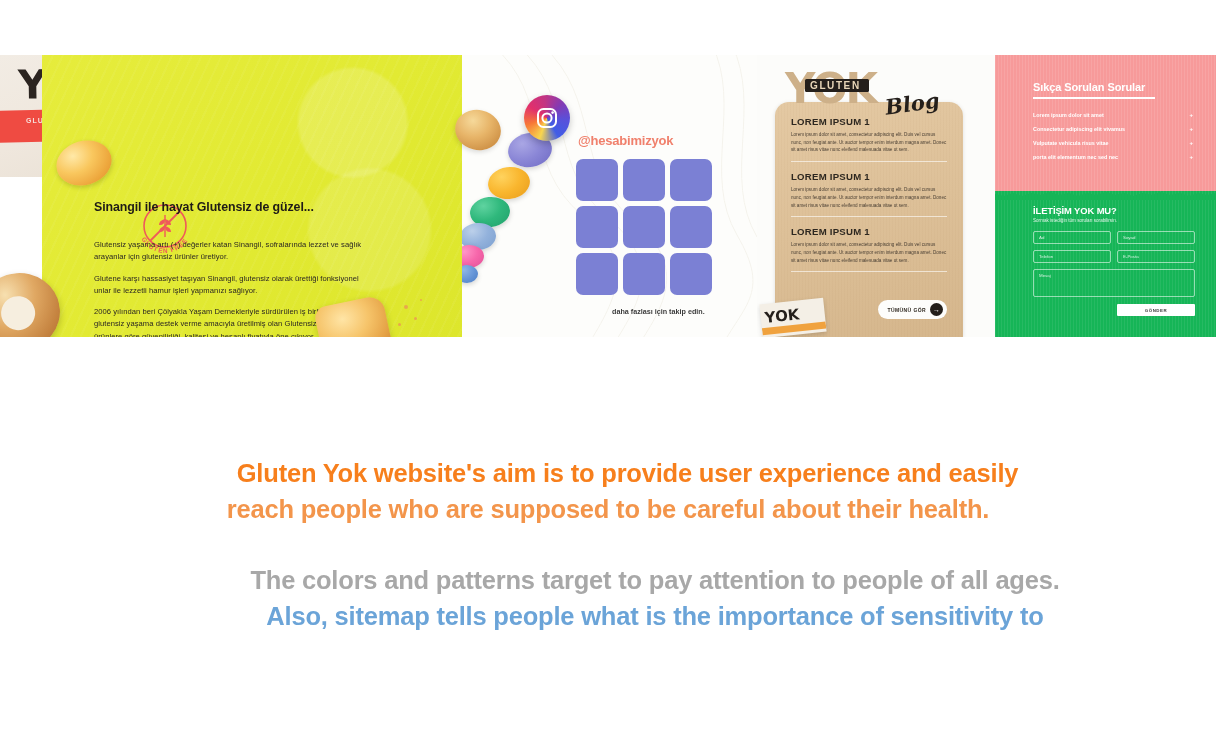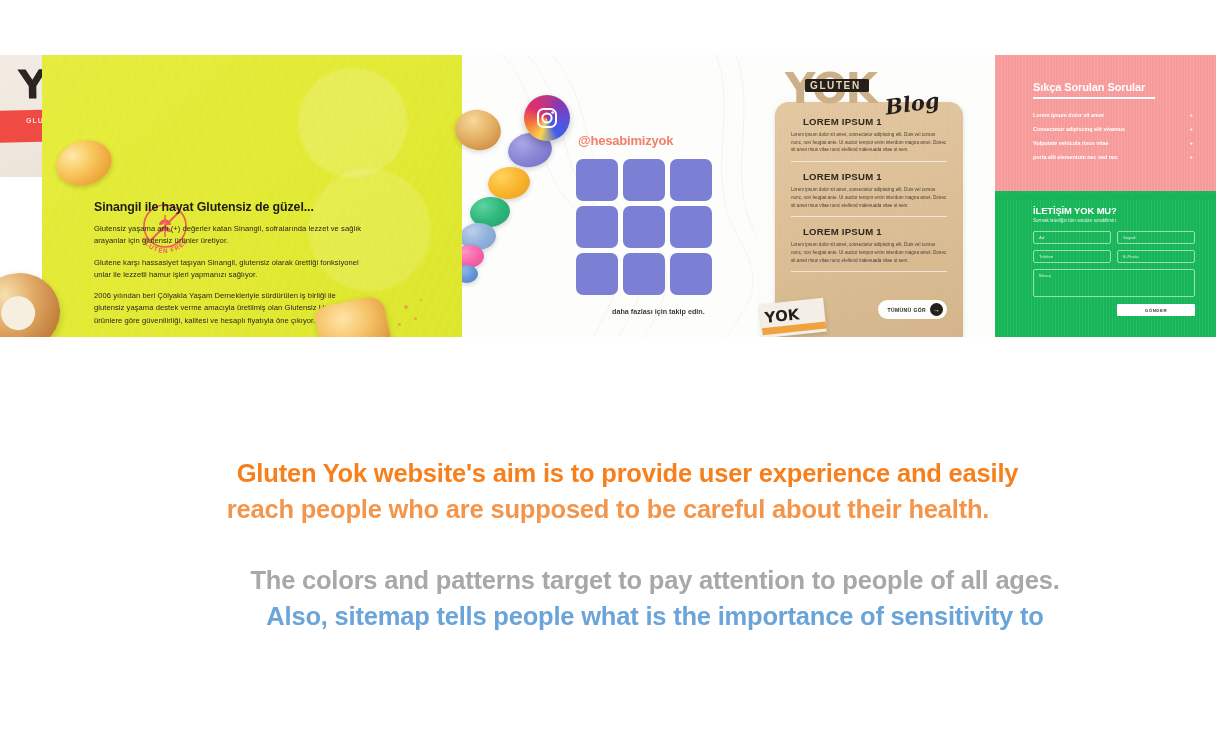--- a/index.html
+++ b/index.html
@@ -293,7 +293,7 @@
   }
   .blog-item { margin-bottom: 9px; }
   .blog-item h4 {
-    margin: 0 0 4px 12px;
+    margin: 0 0 4px 0;
     font-size: 9.6px;
     font-weight: 700;
     color: #2e2820;

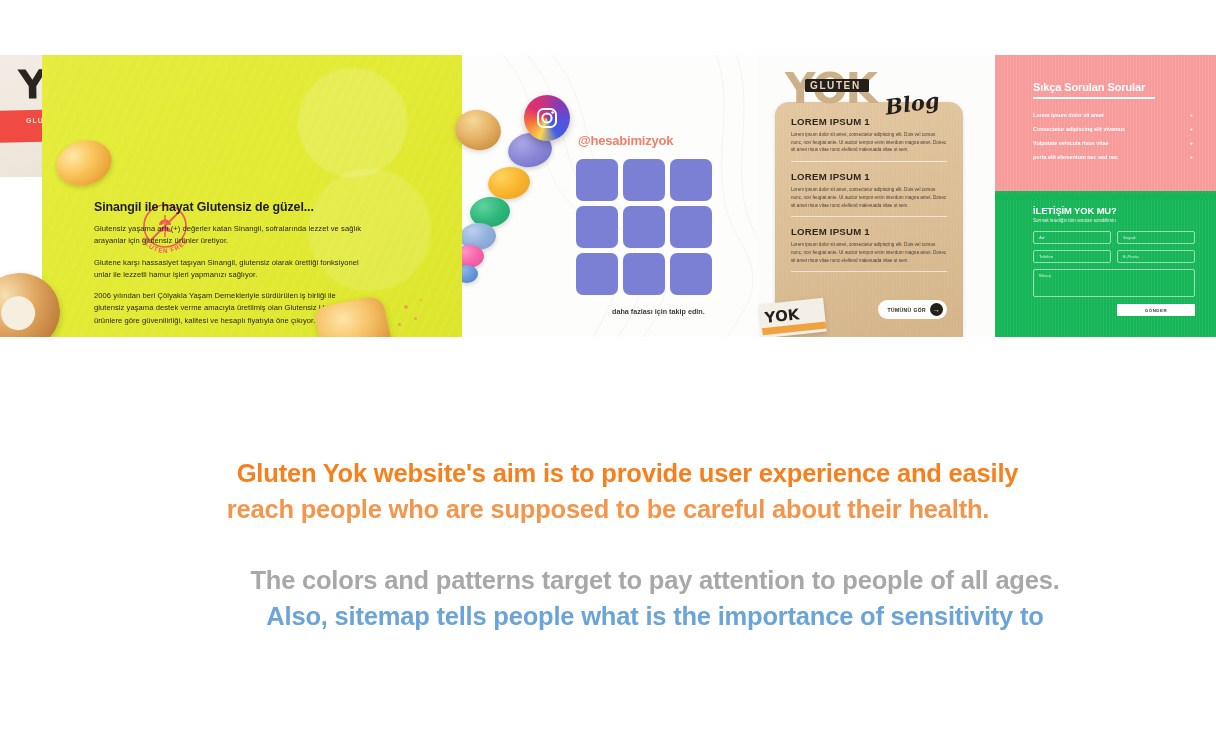--- a/index.html
+++ b/index.html
@@ -120,7 +120,7 @@
     font-size: 12.4px;
     font-weight: 800;
     color: #1f1b17;
-    margin: 0 0 9px 0;
+    margin: 0 0 25px 0;
     letter-spacing: -.1px;
   }
   .hero-p {

